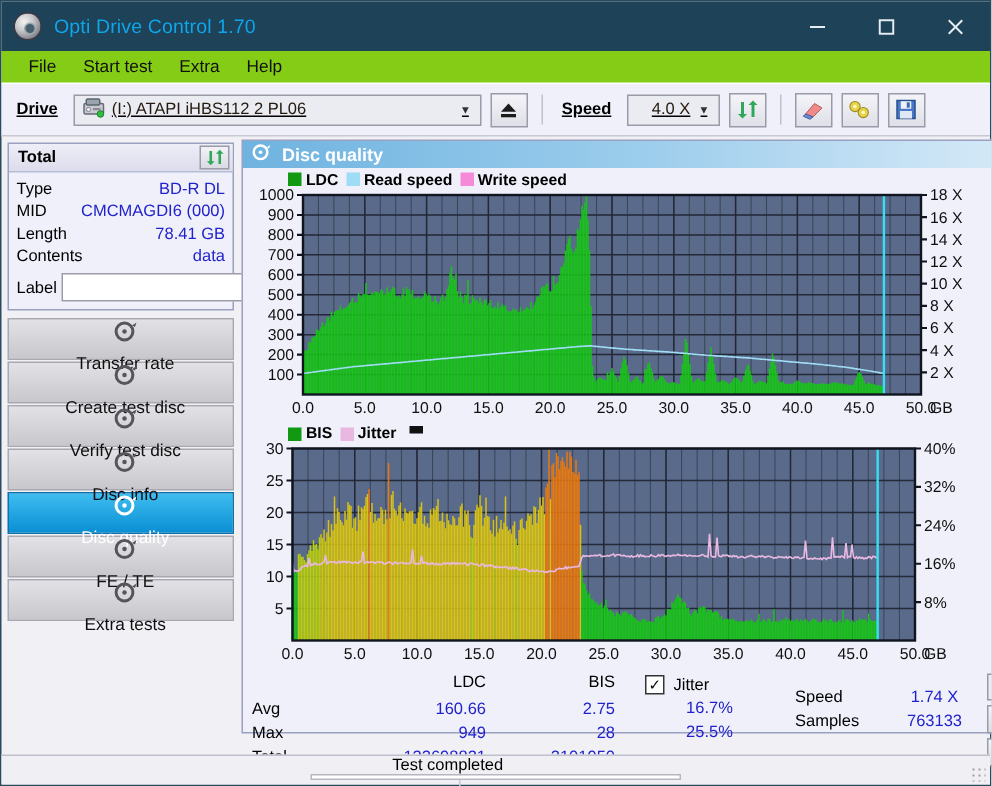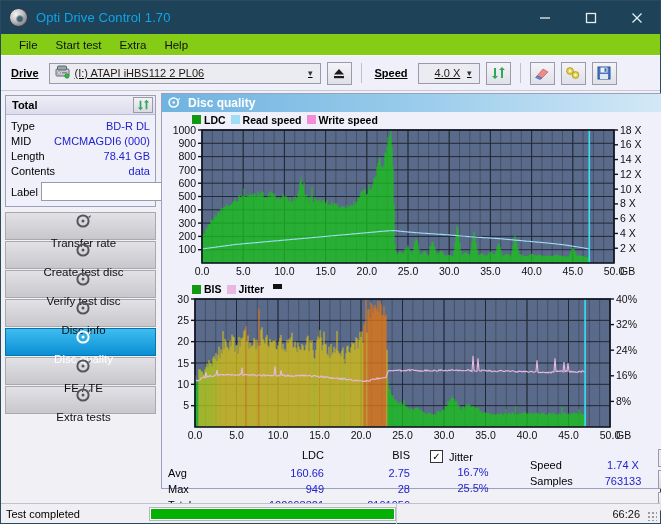--- a/index.html
+++ b/index.html
@@ -170,7 +170,7 @@
   .statusbar {
     position:absolute; left:0; bottom:0; width:659px; height:20px;
     background:#f0f0f4; border-top:1px solid #c0c0cc;
-    display:flex; align-items:center; font-size:11px;
+    display:flex; align-items:center; font-size:11px;flex-direction:column;
   }
   .sb-text { width:148px; padding-left:5px; color:#000; }
   .sb-progwrap { width:247px; height:14px; border:1px solid #b6b6c0; background:#fff; padding:1px; }

